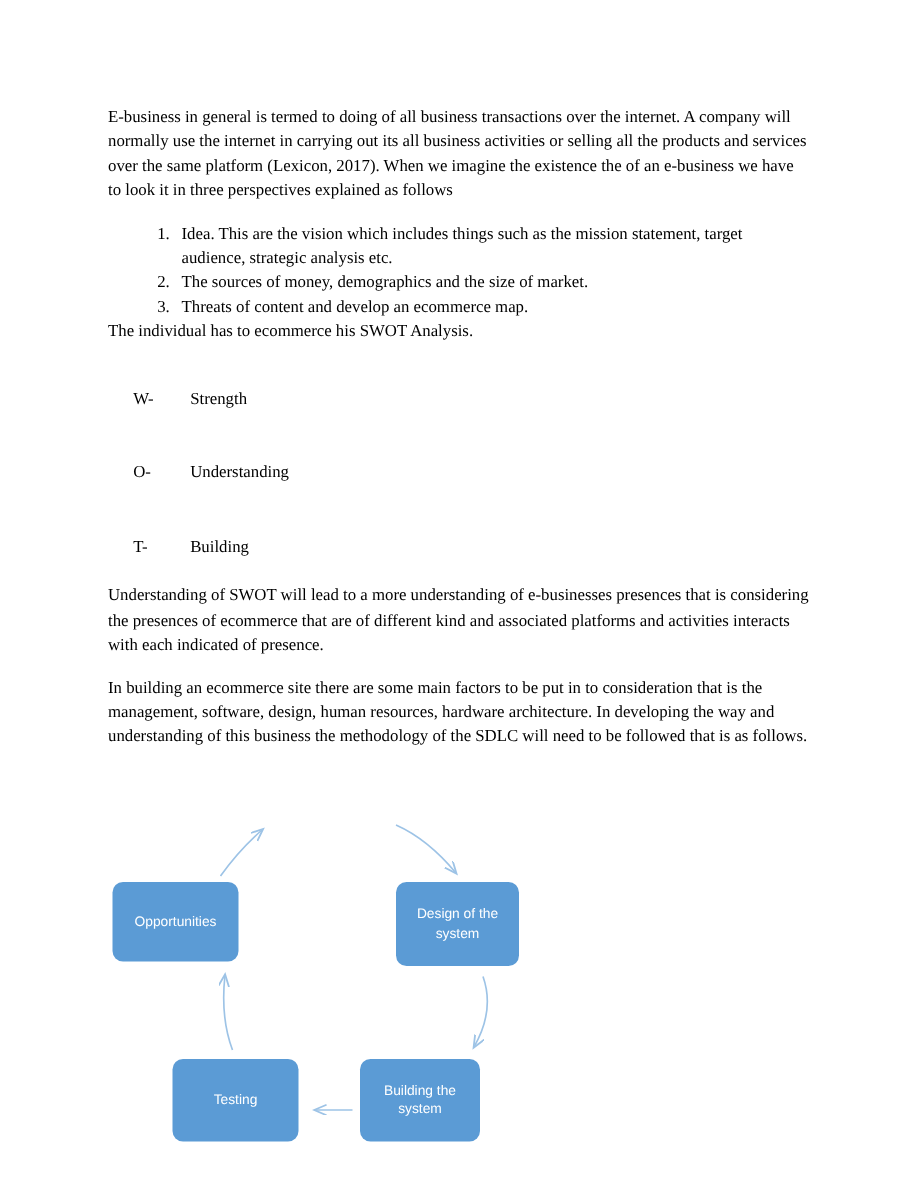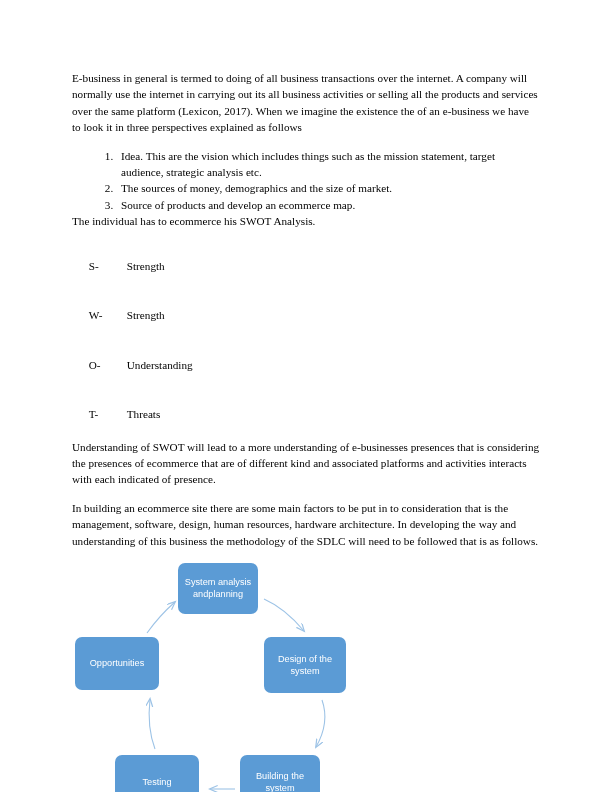--- a/index.html
+++ b/index.html
@@ -102,7 +102,7 @@
   <ol class="numbered">
     <li>Idea. This are the vision which includes things such as the mission statement, target audience, strategic analysis etc.</li>
     <li>The sources of money, demographics and the size of market.</li>
-    <li>Source of products and develop an ecommerce map.</li>
+    <li>Threats of content and develop an ecommerce map.</li>
   </ol>
 
   <p class="body-text">The individual has to ecommerce his SWOT Analysis.</p>

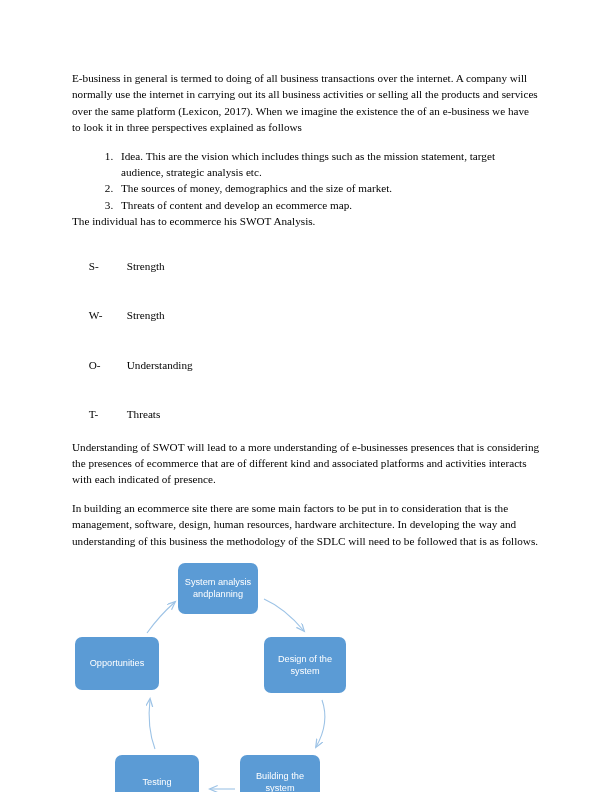--- a/index.html
+++ b/index.html
@@ -109,9 +109,6 @@
 
   <div class="swot-list">
     <div class="swot-row">
-      <span class="swot-key">S-</span><span>Strength</span>
-    </div>
-    <div class="swot-row">
       <span class="swot-key">W-</span><span>Strength</span>
     </div>
     <div class="swot-row">

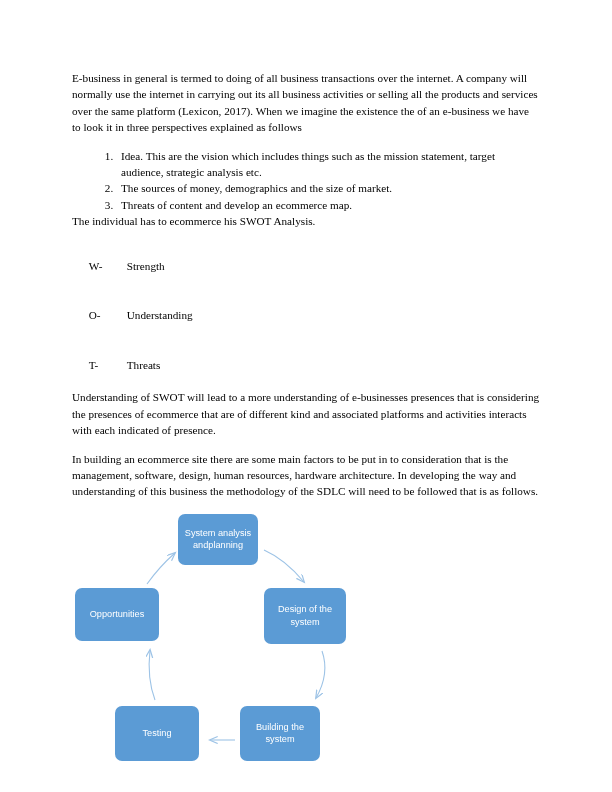--- a/index.html
+++ b/index.html
@@ -115,7 +115,7 @@
       <span class="swot-key">O-</span><span>Understanding</span>
     </div>
     <div class="swot-row">
-      <span class="swot-key">T-</span><span>Threats</span>
+      <span class="swot-key">T-</span><span>Building</span>
     </div>
   </div>
 

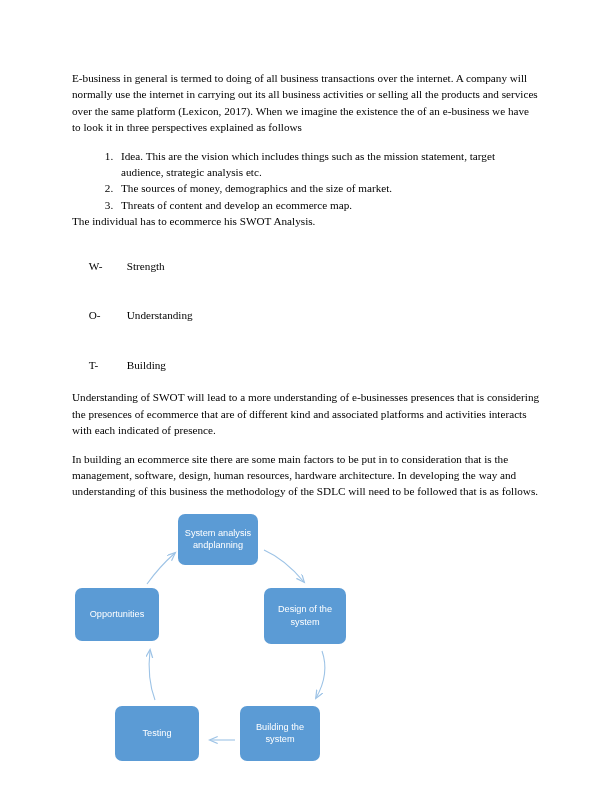--- a/index.html
+++ b/index.html
@@ -140,9 +140,6 @@
       </g>
     </svg>
 
-    <div class="node node-analysis">
-      <span>System analysis andplanning</span>
-    </div>
     <div class="node node-design">
       <span>Design of the system</span>
     </div>

